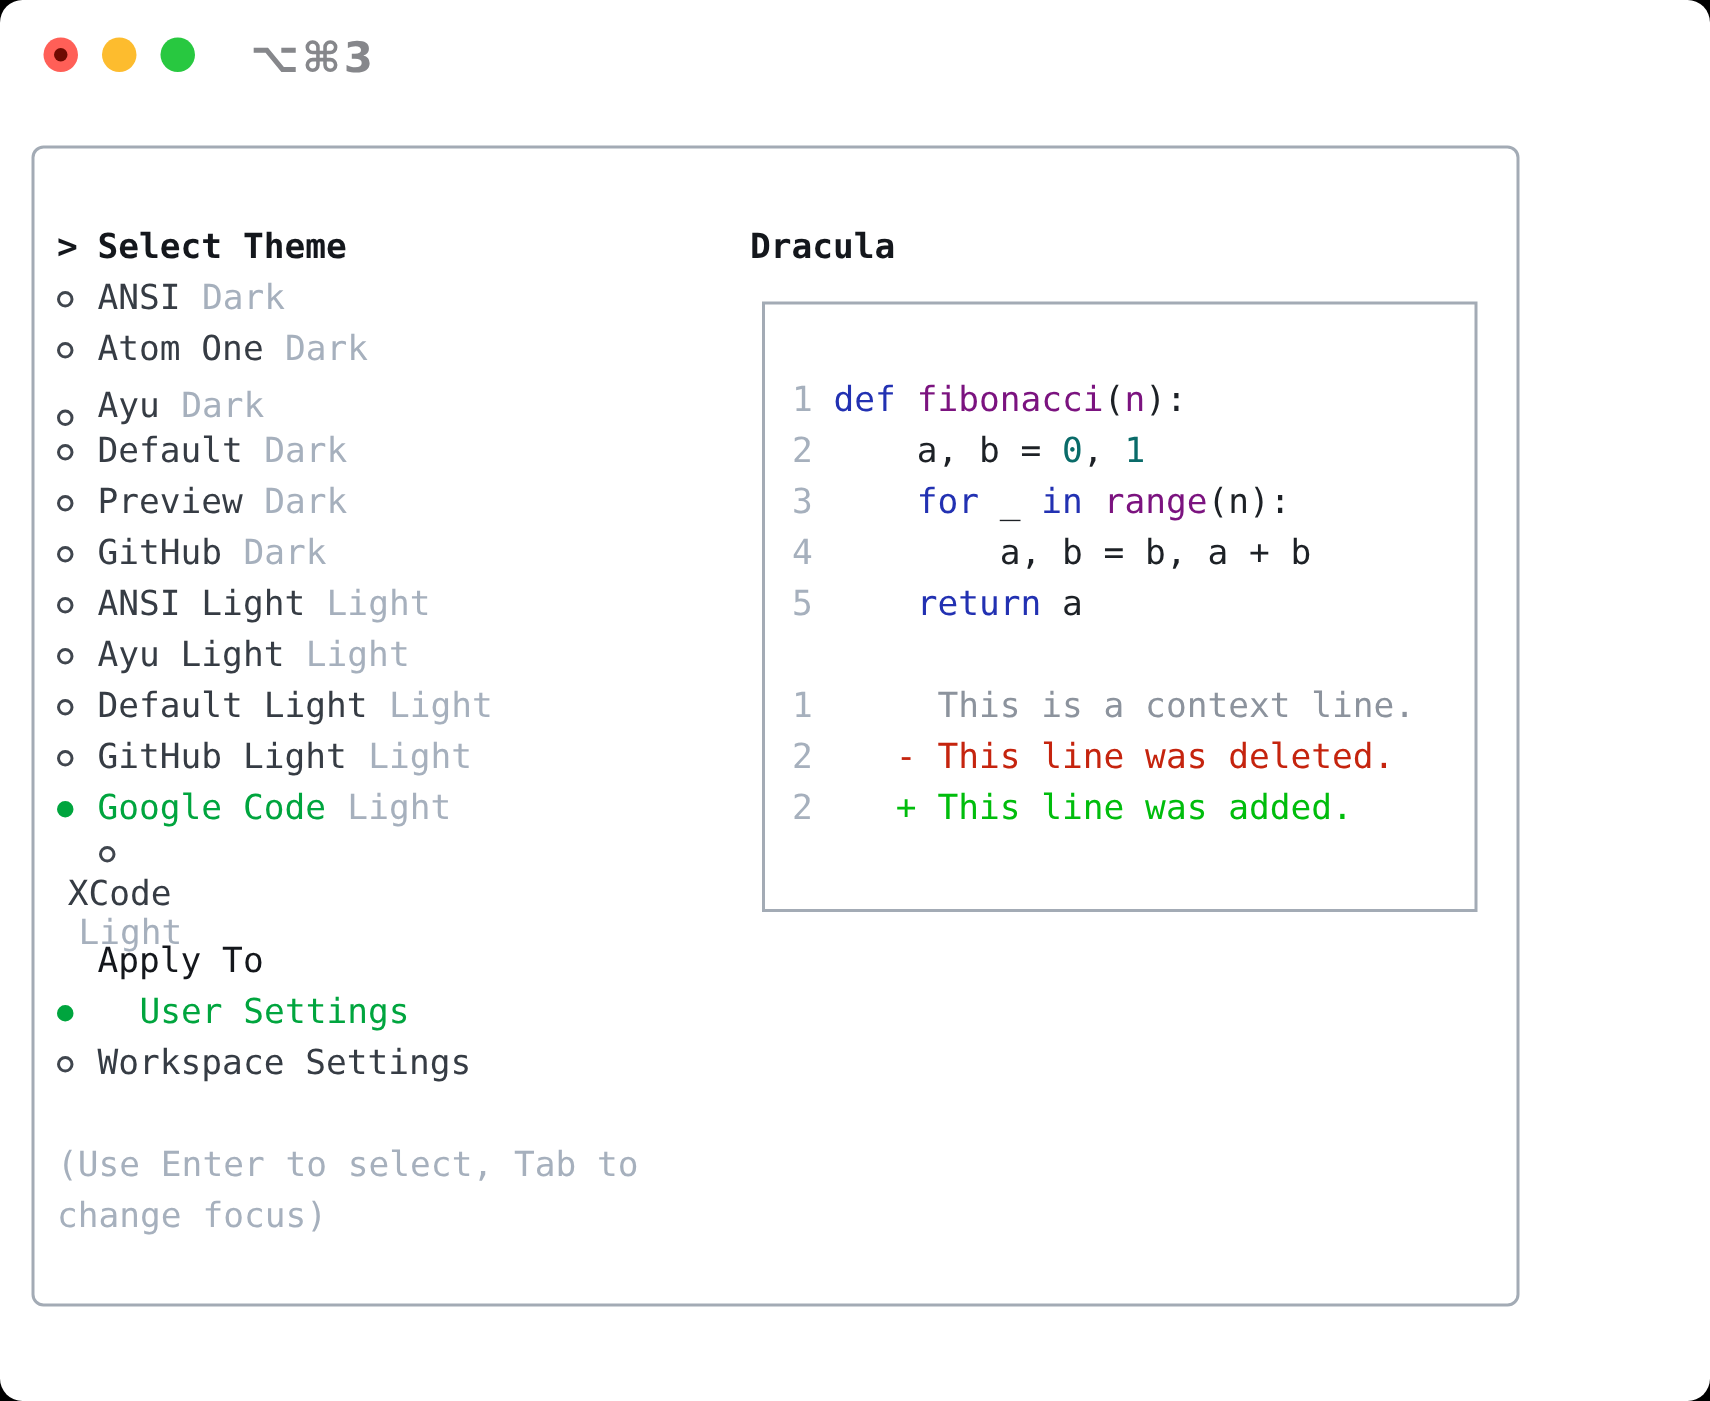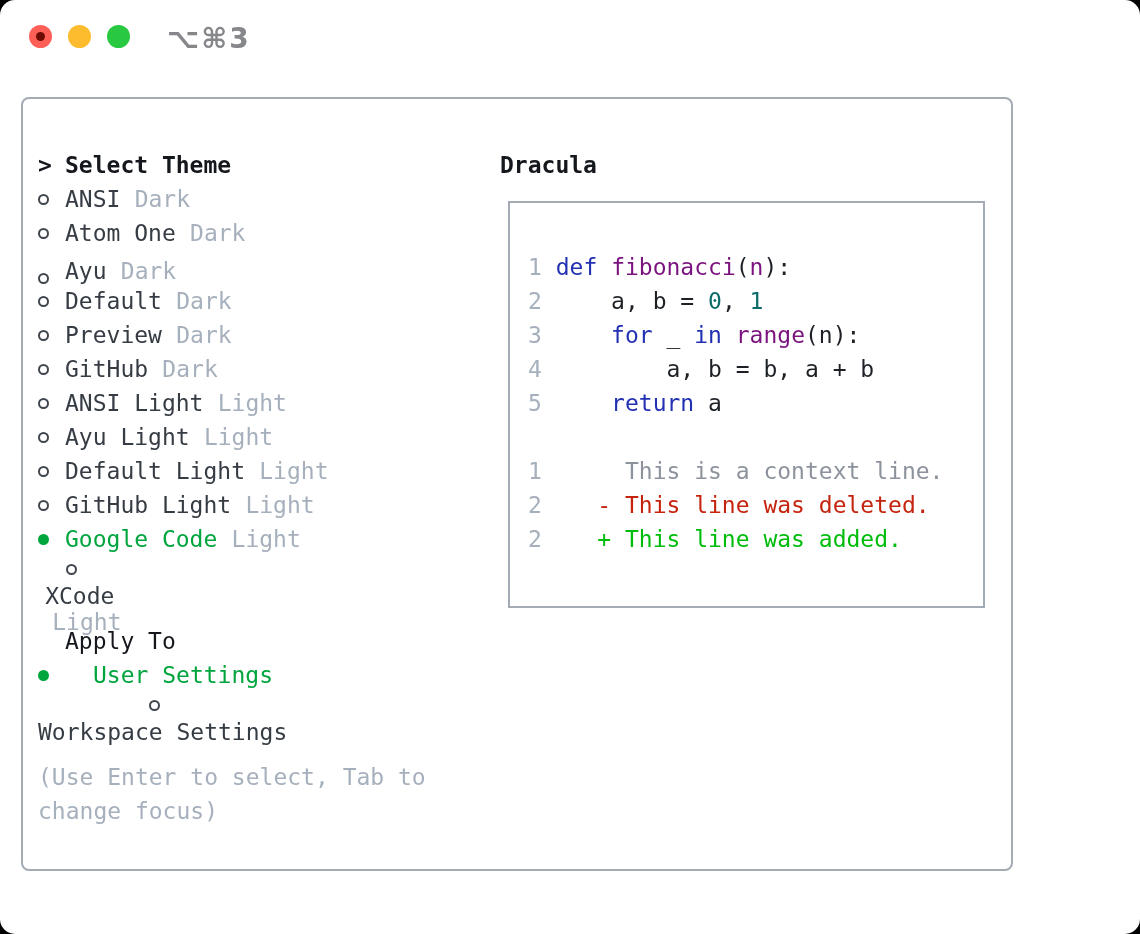--- a/index.html
+++ b/index.html
@@ -181,7 +181,7 @@
       </span>
     <span class="row-label opt-name">User Settings</span>
   </div>
-  <div class="grid-row" style="left:38px; top:692px;flex-direction:column;">
+  <div class="grid-row" style="left:38px; top:692px;">
     <span class="marker">
         <span class="radio"></span>
       </span>

